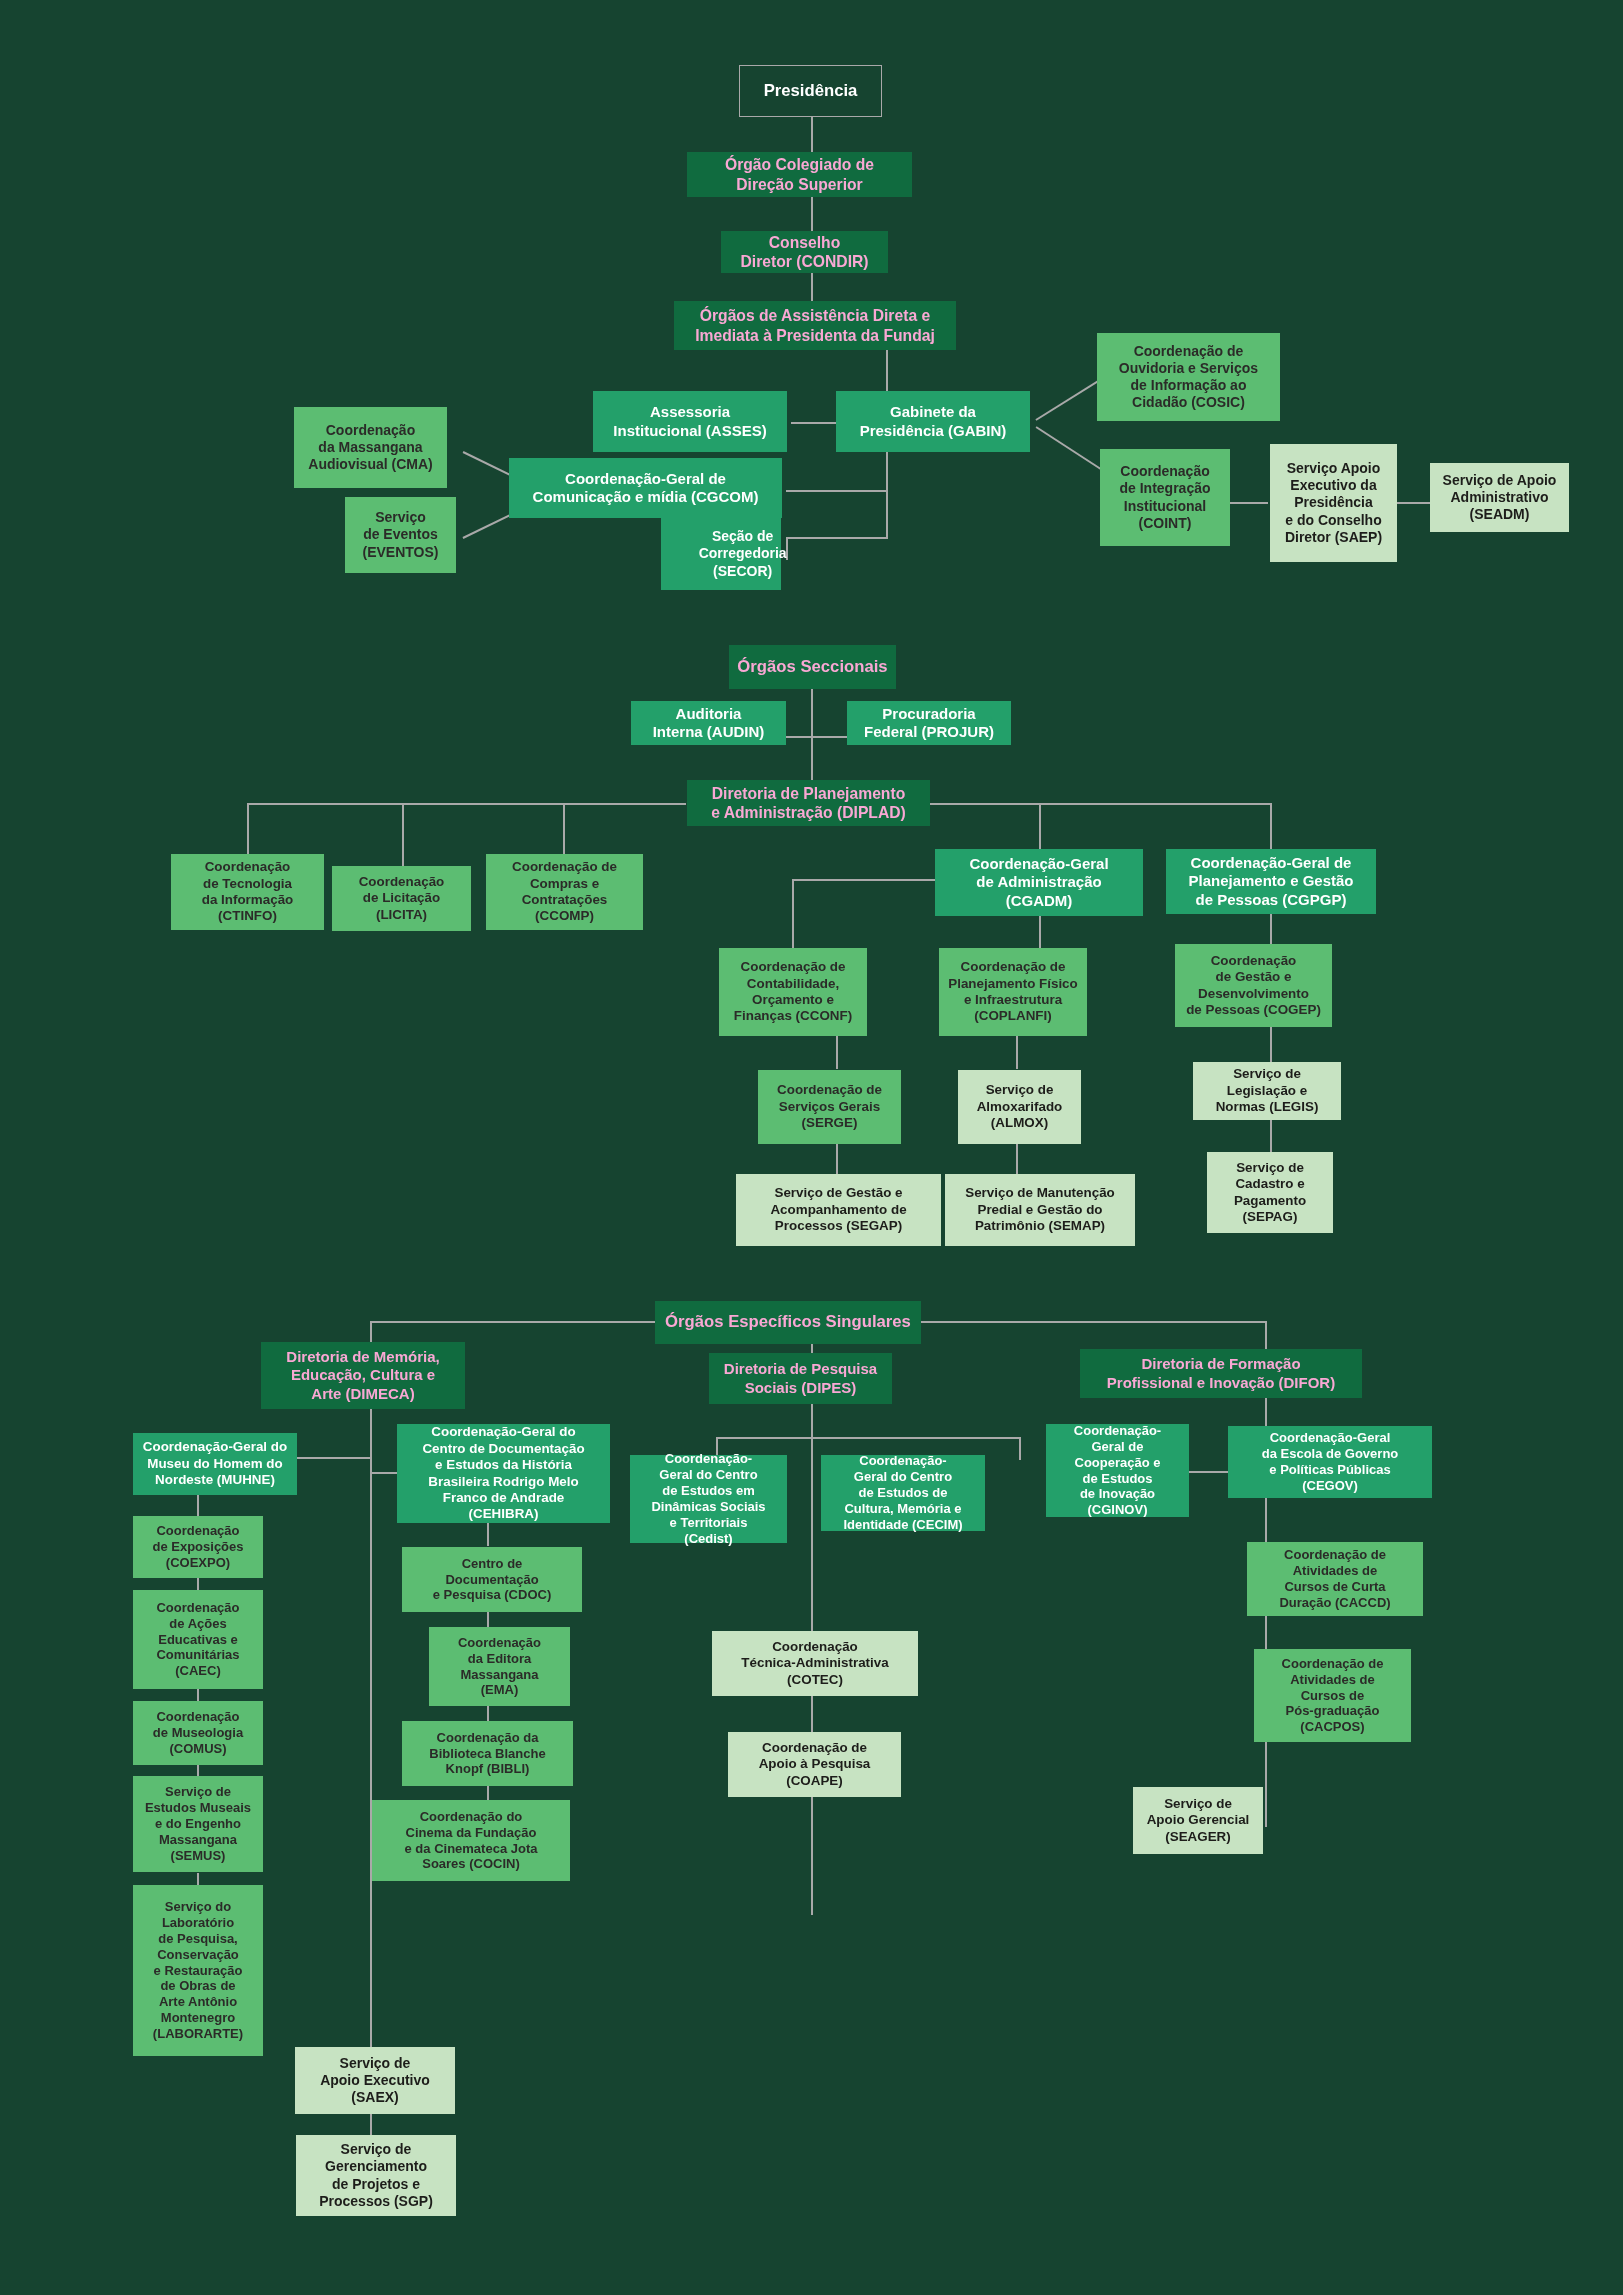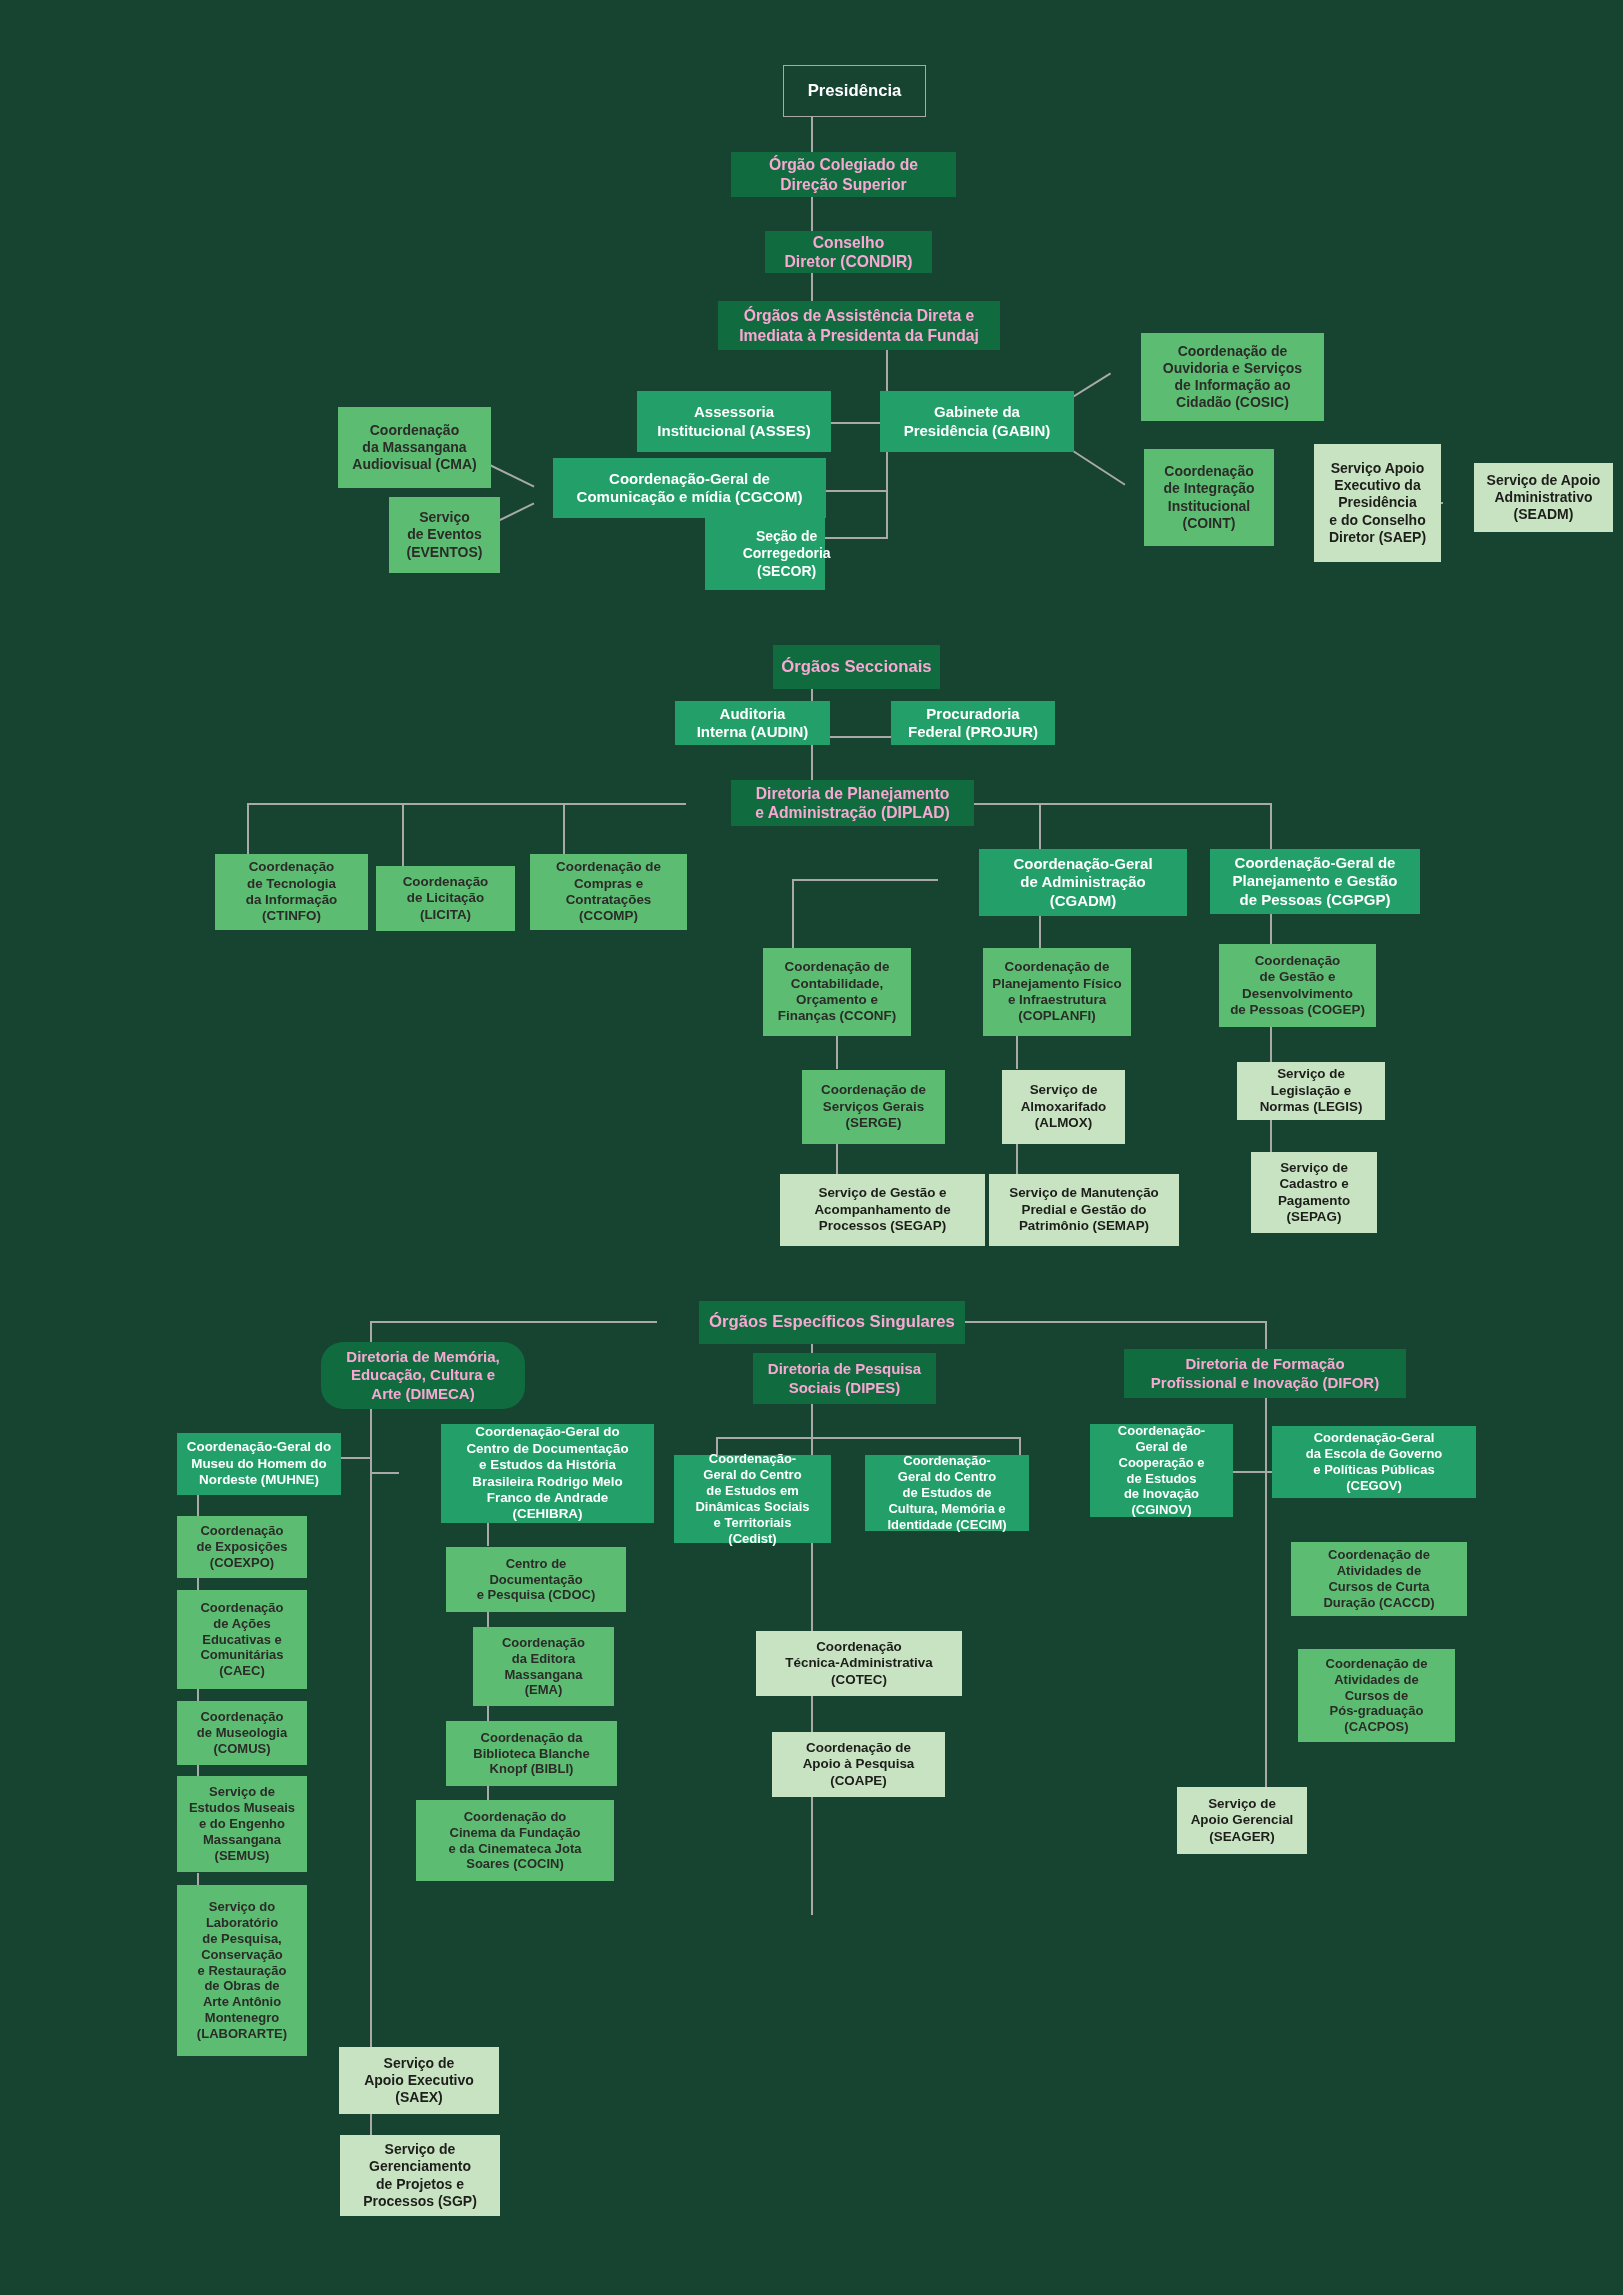--- a/index.html
+++ b/index.html
@@ -26,7 +26,6 @@
     padding:2.8px 3.7px;
     white-space:pre-line;
     z-index:5;
-    margin-left:44px;
   }
   
   .t-outline { background:#164430; color:#ffffff; border:1.9px solid #a9a9a9; }

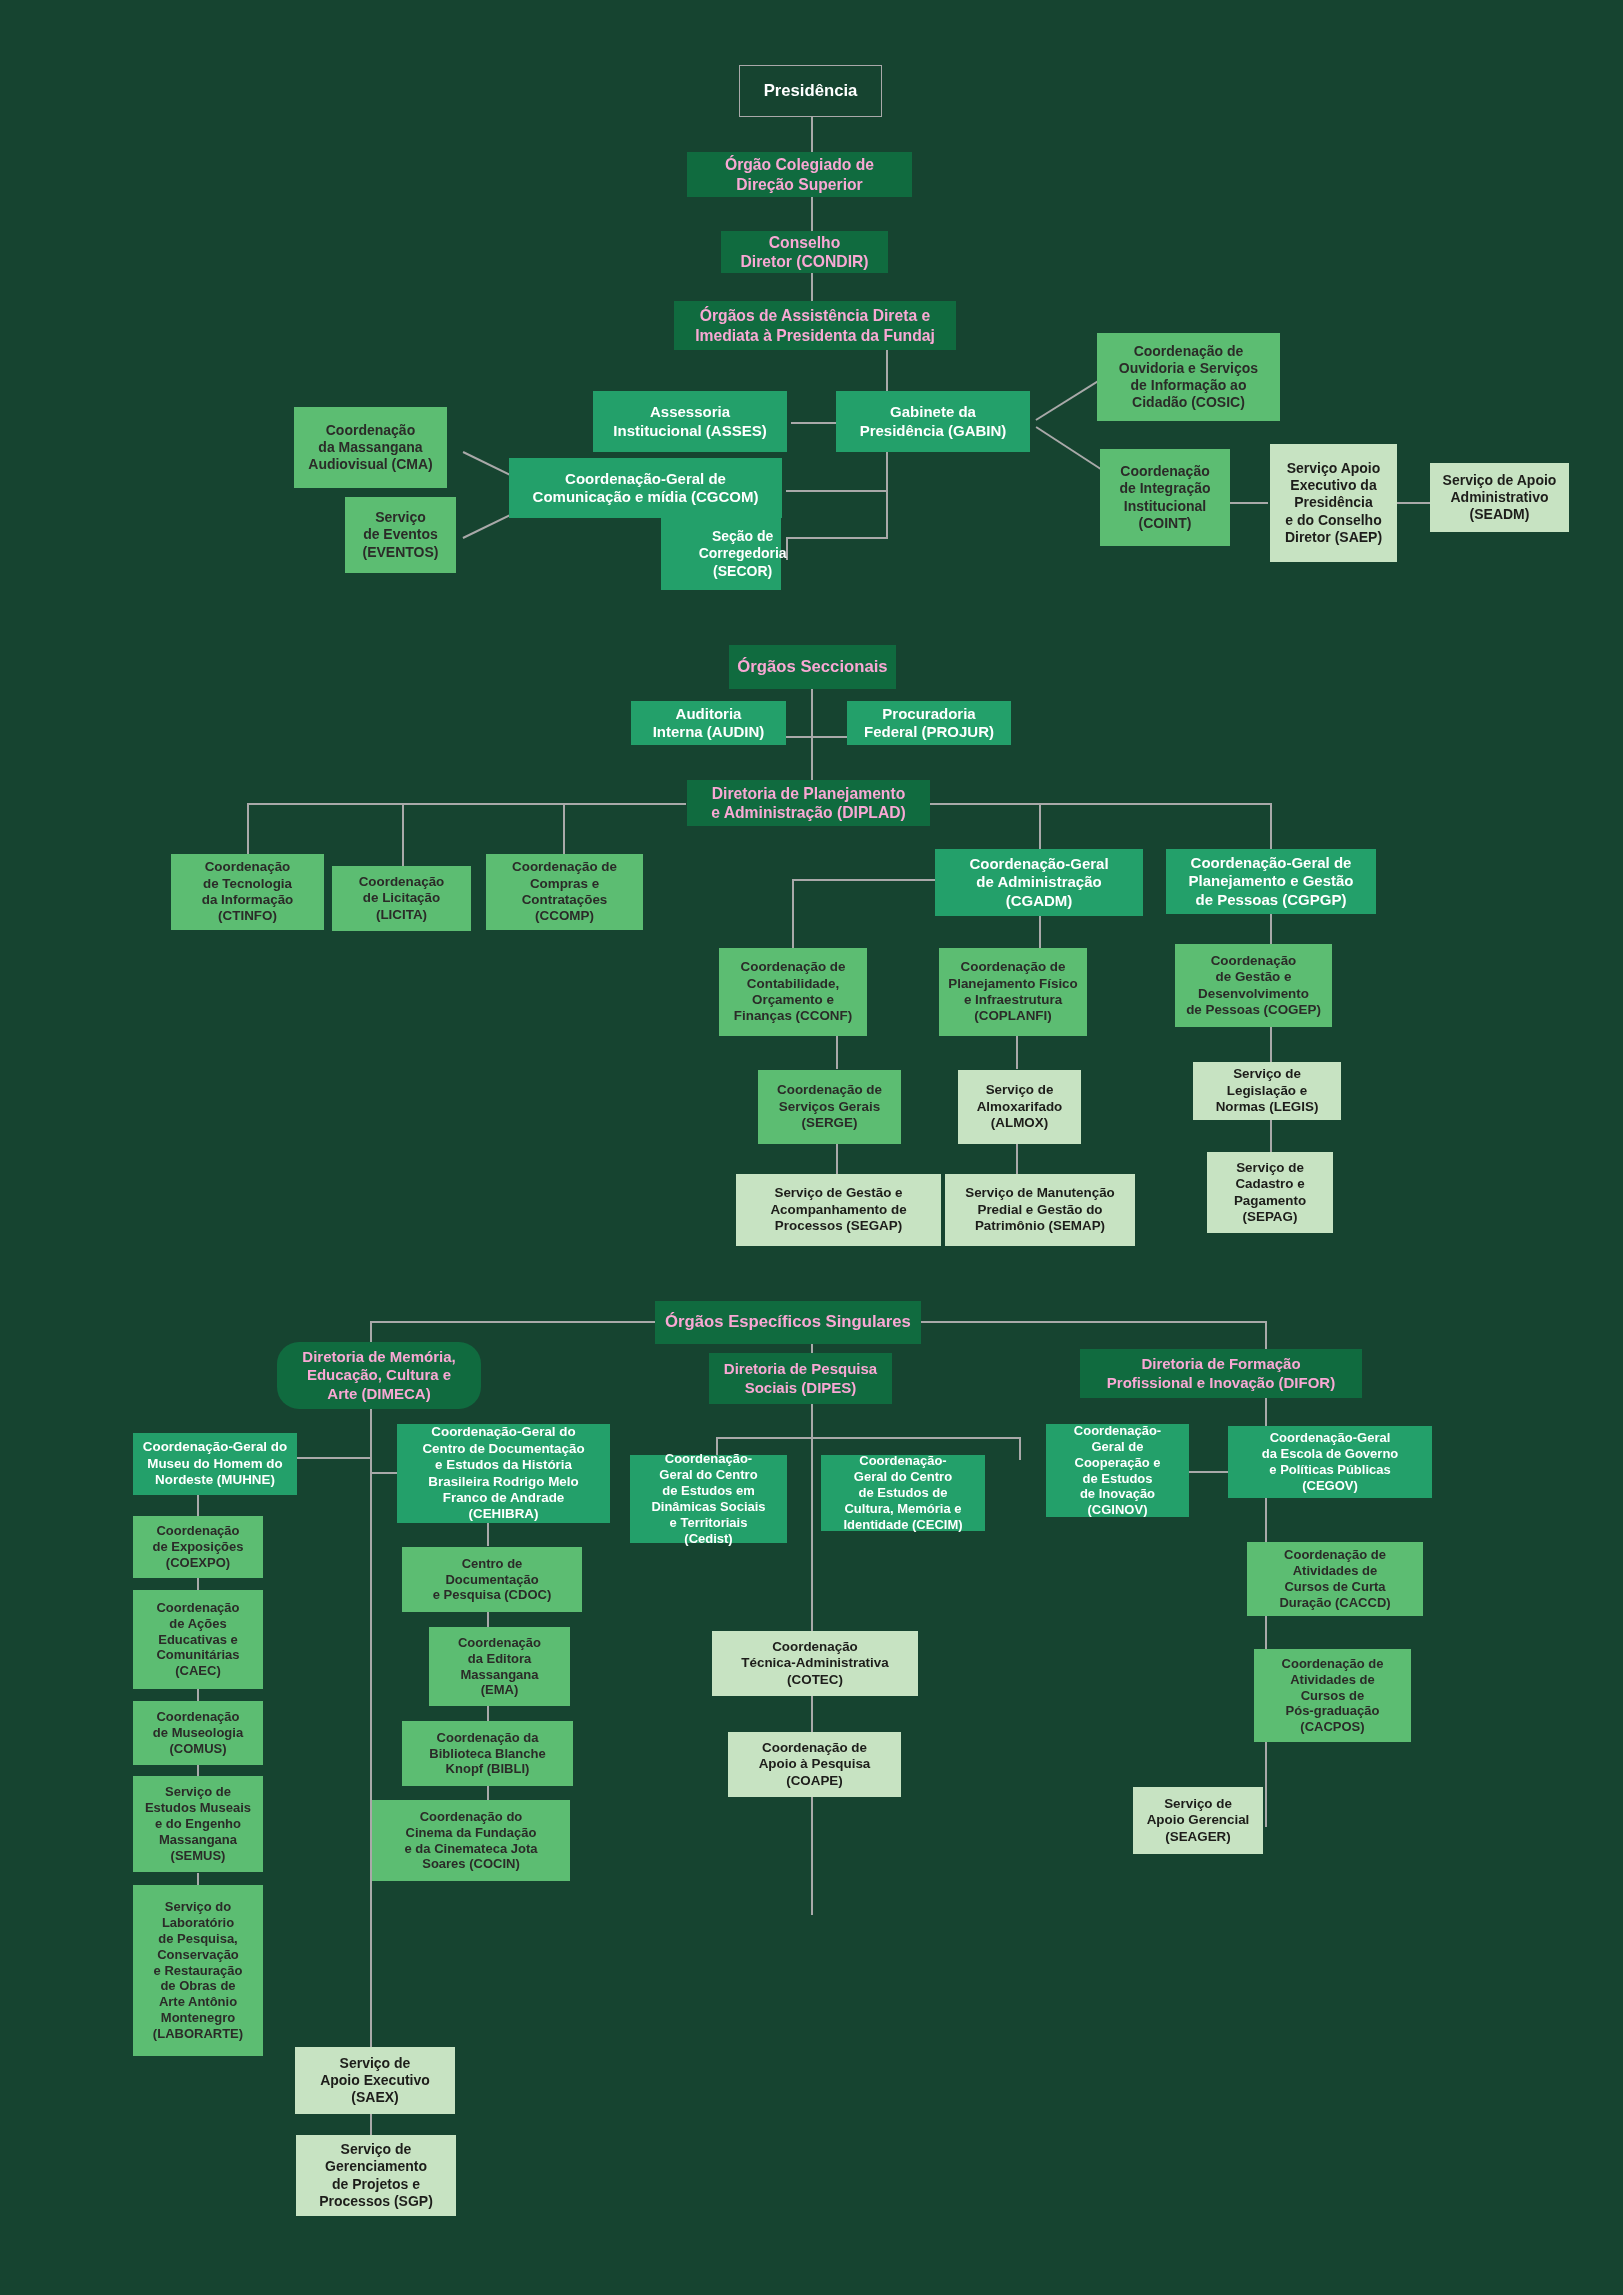--- a/index.html
+++ b/index.html
@@ -197,7 +197,7 @@
   <div class="ln v" style="left:1265px; top:1321px; height:37px;"></div>
   <div class="ln v" style="left:811px; top:1343px; height:37px;"></div>
 
-  <div class="box t-dark fs-32" style="left:277px; top:1342px; width:204px; height:67px;border-radius:22px;">Diretoria de Memória,
+  <div class="box t-dark fs-32" style="left:261px; top:1342px; width:204px; height:67px;">Diretoria de Memória,
 Educação, Cultura e
 Arte (DIMECA)</div>
   <div class="box t-dark fs-32" style="left:709px; top:1353px; width:183px; height:51px;">Diretoria de Pesquisa

